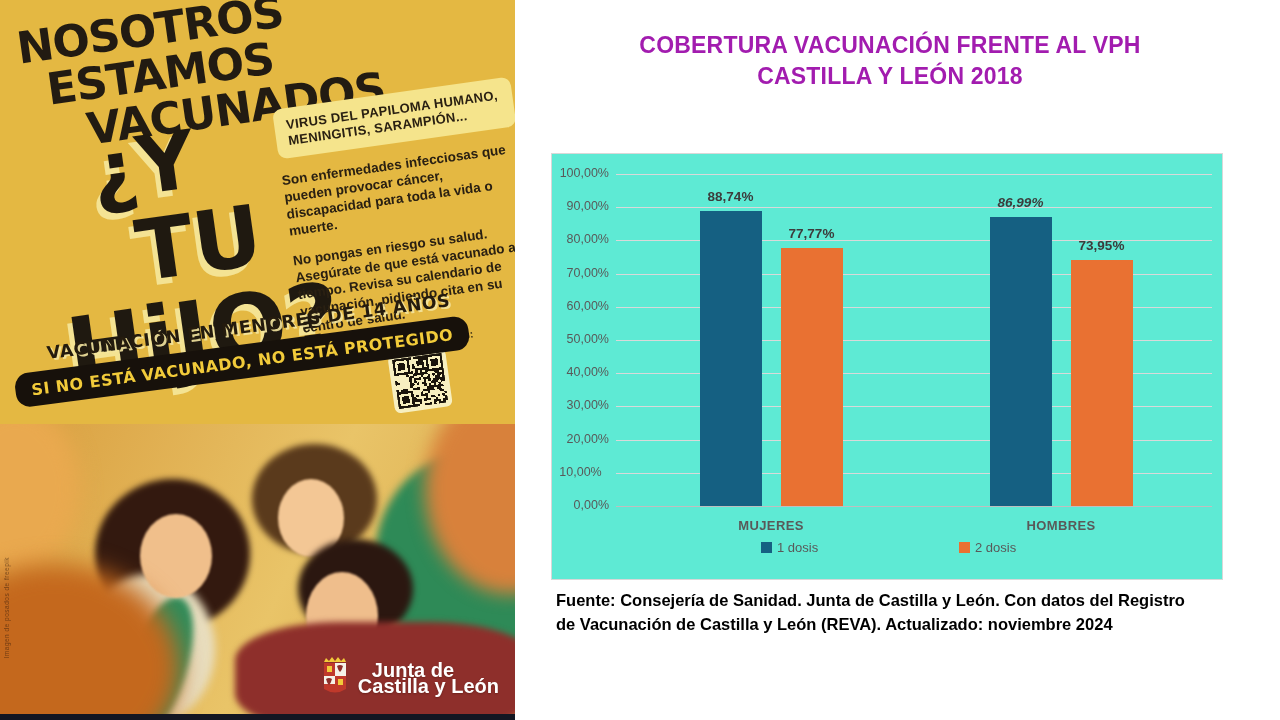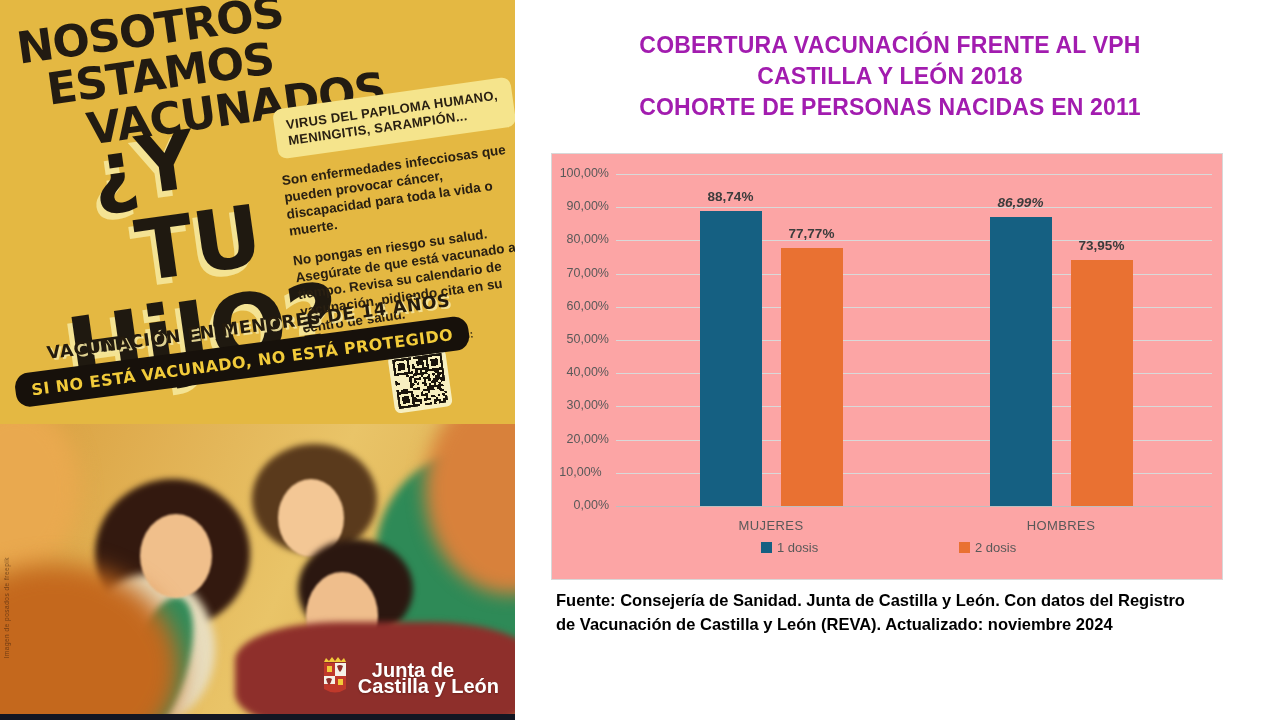--- a/index.html
+++ b/index.html
@@ -363,7 +363,6 @@
 <div class="chart-title">
   <div>COBERTURA VACUNACIÓN FRENTE AL VPH</div>
   <div>CASTILLA Y LEÓN 2018</div>
-  <div>COHORTE DE PERSONAS NACIDAS EN 2011</div>
 </div>
 
 <div class="chart-box" id="chart-box">

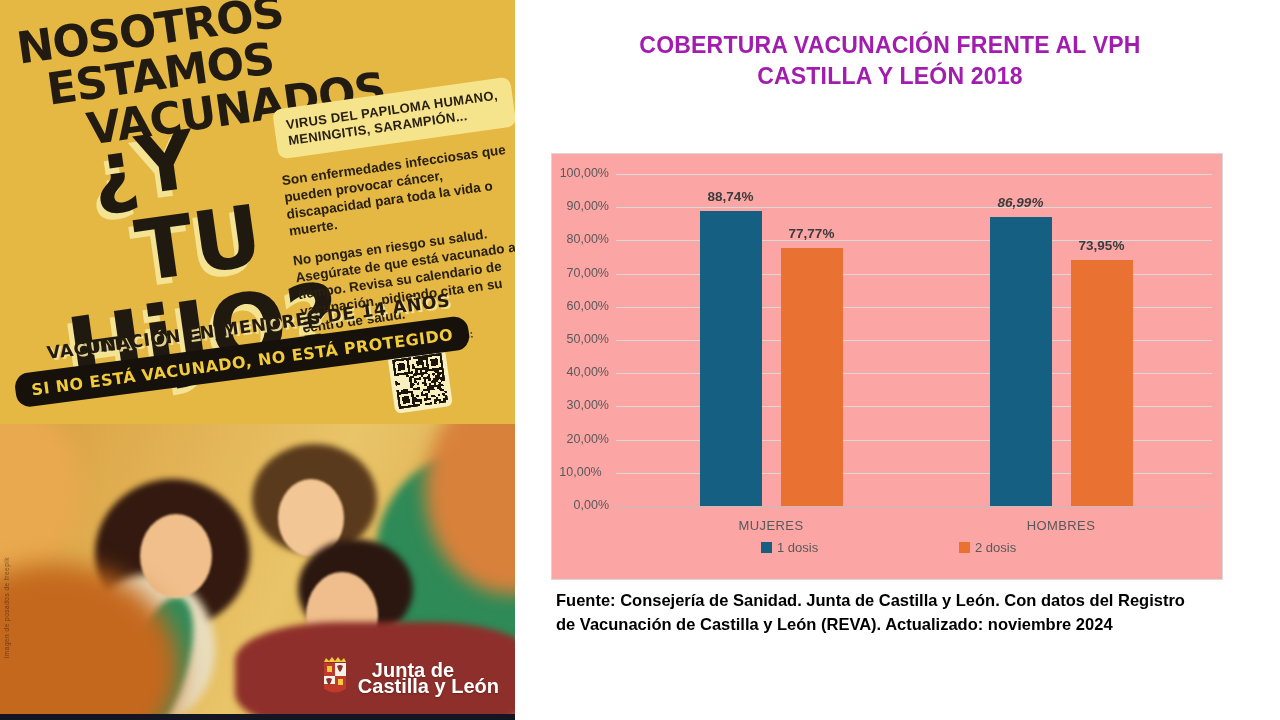--- a/index.html
+++ b/index.html
@@ -110,7 +110,7 @@
   }
   .chart-box {
     position:absolute; left:551px; top:153px; width:672px; height:427px;
-    background:#fca5a5; border:1px solid #D8D8D8;
+    background:#5eead4; border:1px solid #D8D8D8;
   }
   .gridline { position:absolute; left:64px; width:596px; height:1px; background:#D9D9D9; }
   .gridline.zero { background:#BFBFBF; }

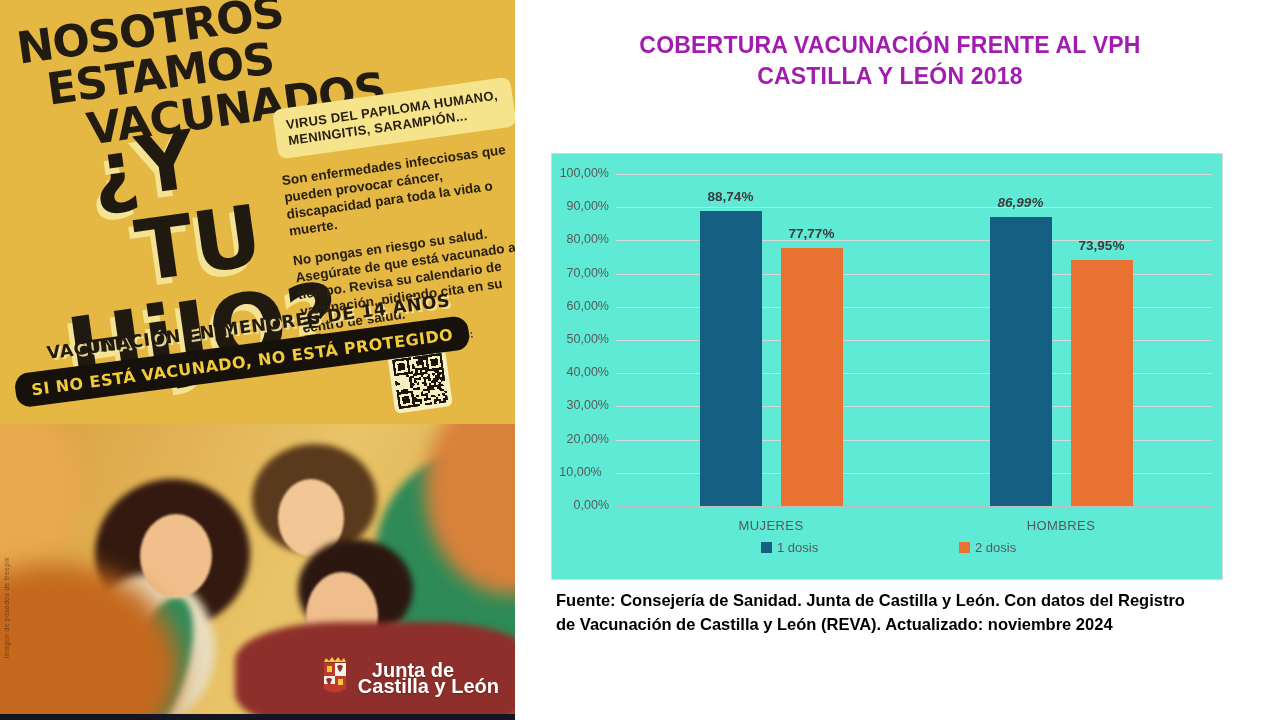--- a/index.html
+++ b/index.html
@@ -125,7 +125,7 @@
   }
   .cat-label {
     position:absolute; top:364px; width:160px; text-align:center;
-    font-weight:normal; font-size:13px; color:#595959; letter-spacing:0.4px;
+    font-weight:bold; font-size:13px; color:#595959; letter-spacing:0.4px;
   }
   .legend-item {
     position:absolute; top:386px; display:flex; align-items:center; gap:5px;

